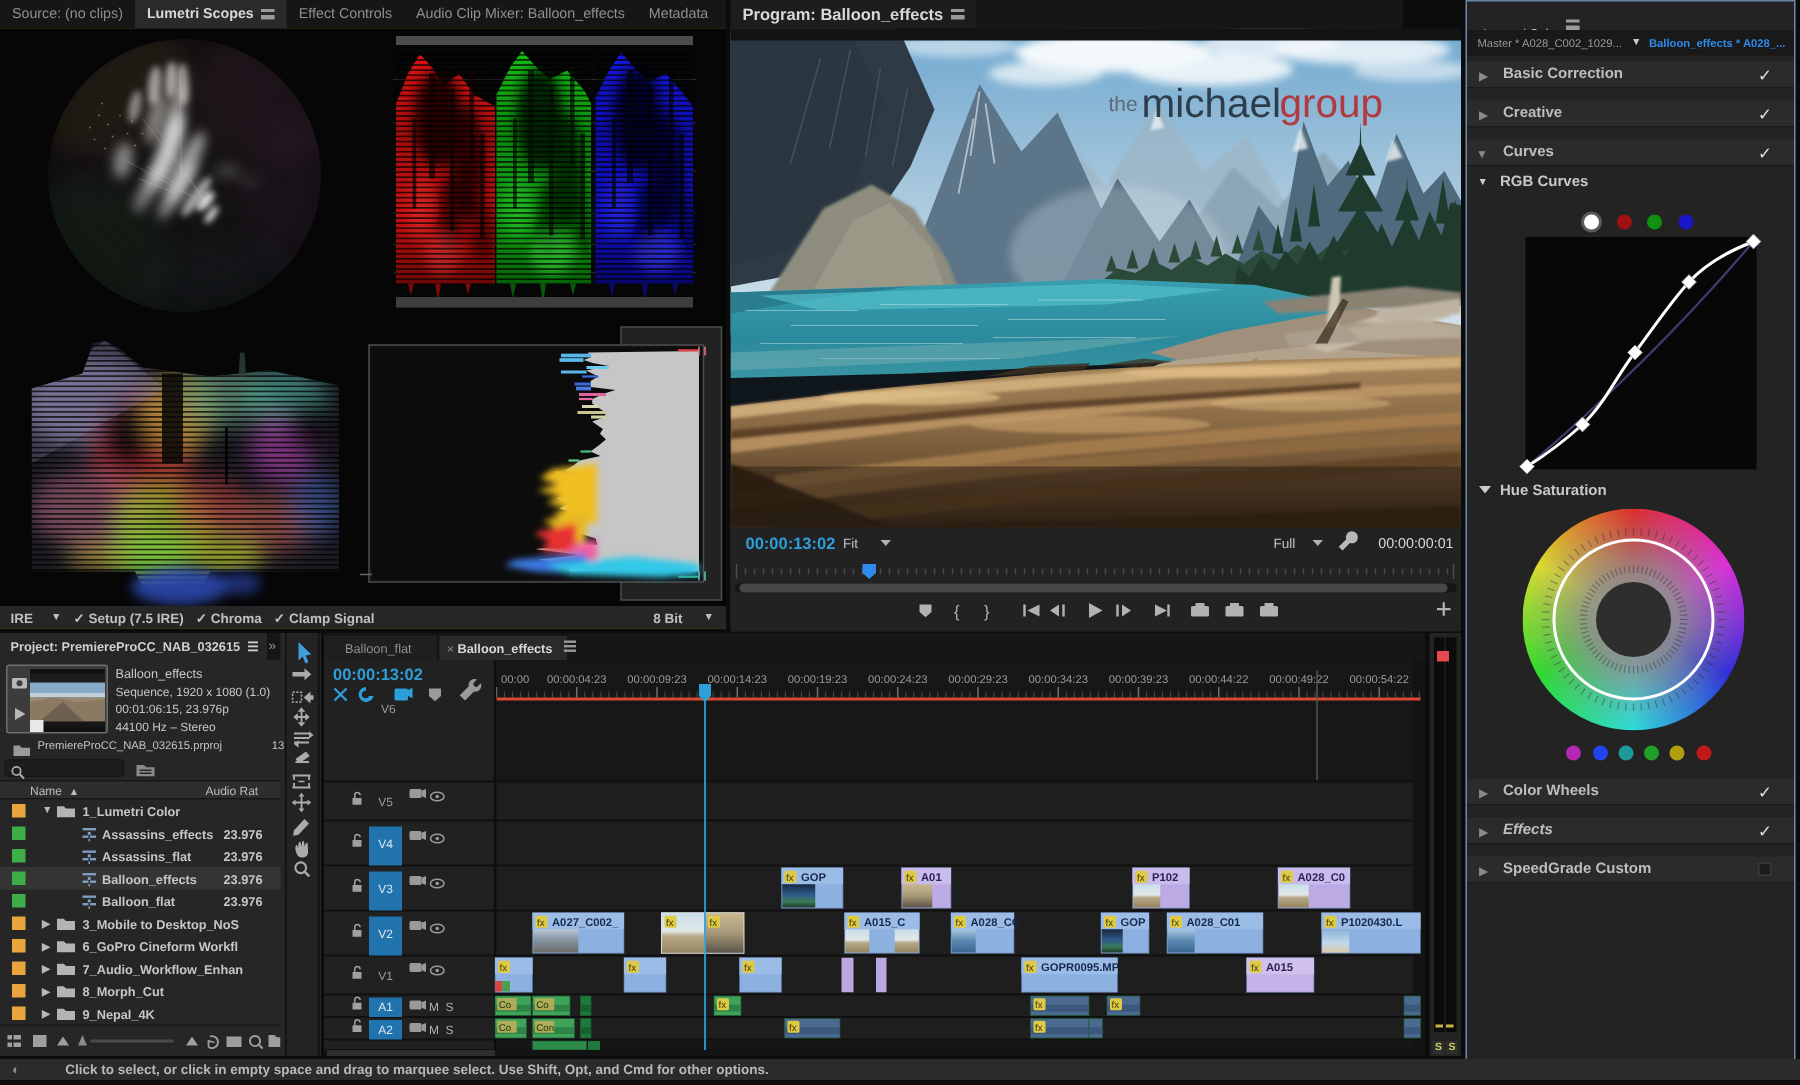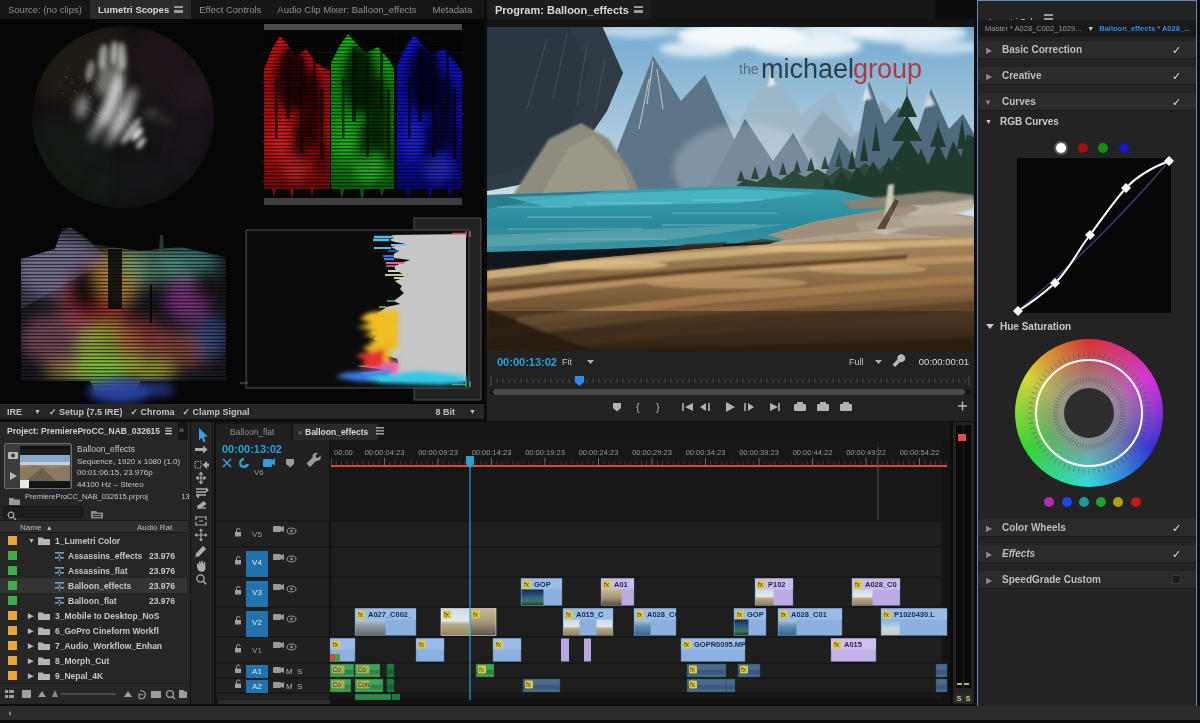--- a/index.html
+++ b/index.html
@@ -1338,6 +1338,7 @@
 
 <div class="abs" style="left:0;top:706px;width:1200px;height:14px;background:#2b2b2b;color:#b8b8b8;font-size:9px;display:flex;align-items:center;">
   <span style="margin-left:8px;color:#8a8a8a;">◐</span>
+  <span style="margin-left:30px;font-weight:bold;">Click to select, or click in empty space and drag to marquee select. Use Shift, Opt, and Cmd for other options.</span>
 </div>
 
 </body></html>

